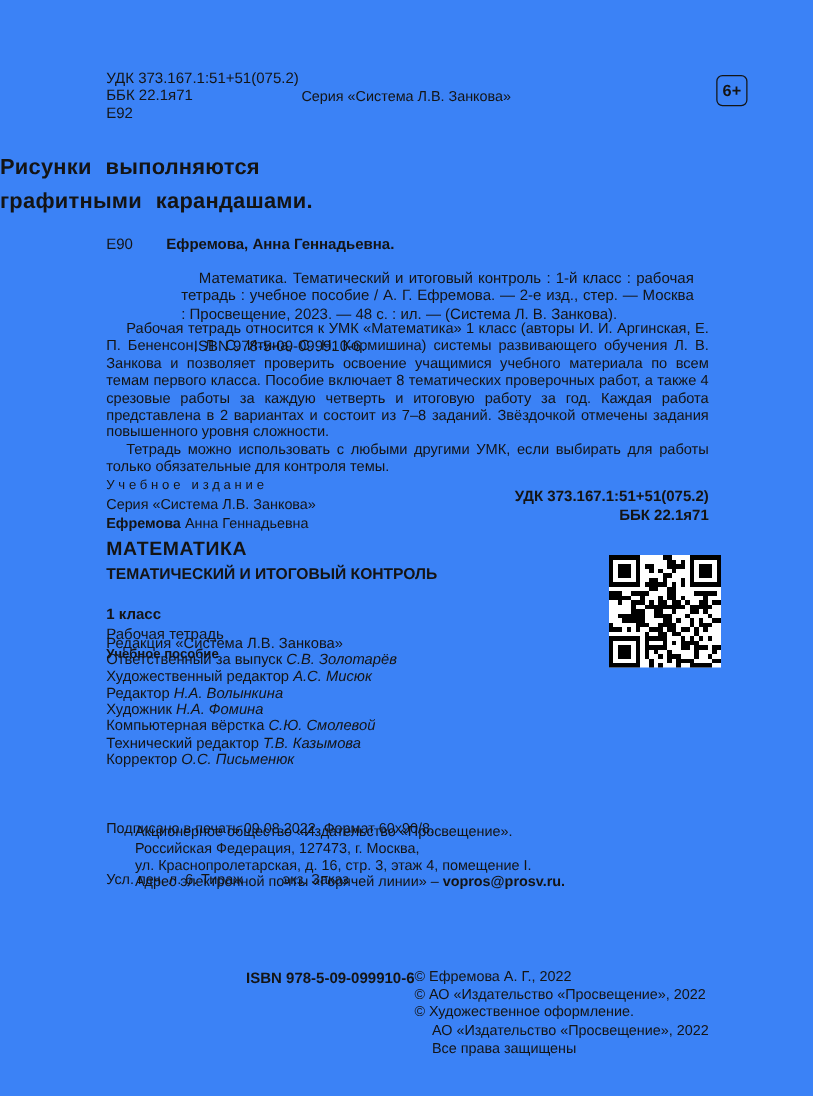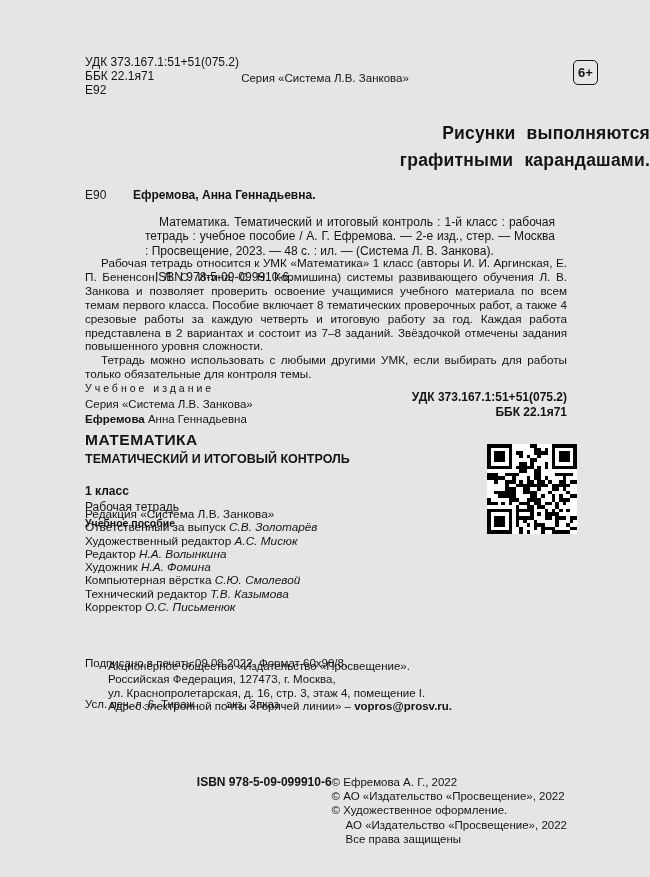--- a/index.html
+++ b/index.html
@@ -6,7 +6,7 @@
   .page{
     position:relative;
     width:650px;height:877px;
-    background:#e5e5e5;
+    background:#3b82f6;
     color:#141414;
     font-family:"Liberation Sans",sans-serif;
     overflow:hidden;

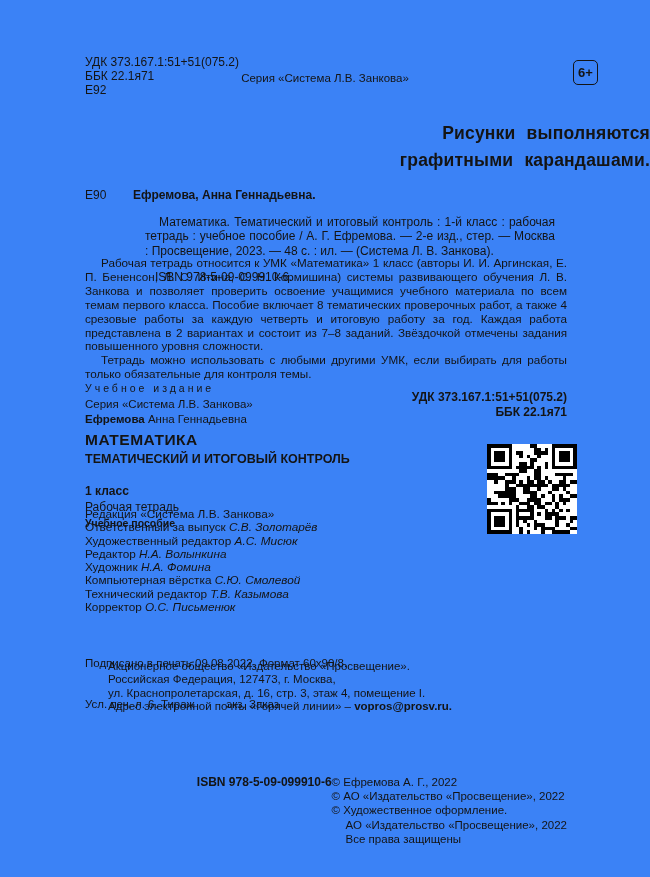--- a/index.html
+++ b/index.html
@@ -26,10 +26,9 @@
 
   
   .notice{
-    position:absolute;left:0;right:0;top:120px;text-align:right;
+    position:absolute;left:0;right:0;top:120px;text-align:left;
     font-size:17.5px;font-weight:bold;line-height:27px;word-spacing:6px;
     letter-spacing:.2px;
-    padding-left:34px;
   }
 
   

